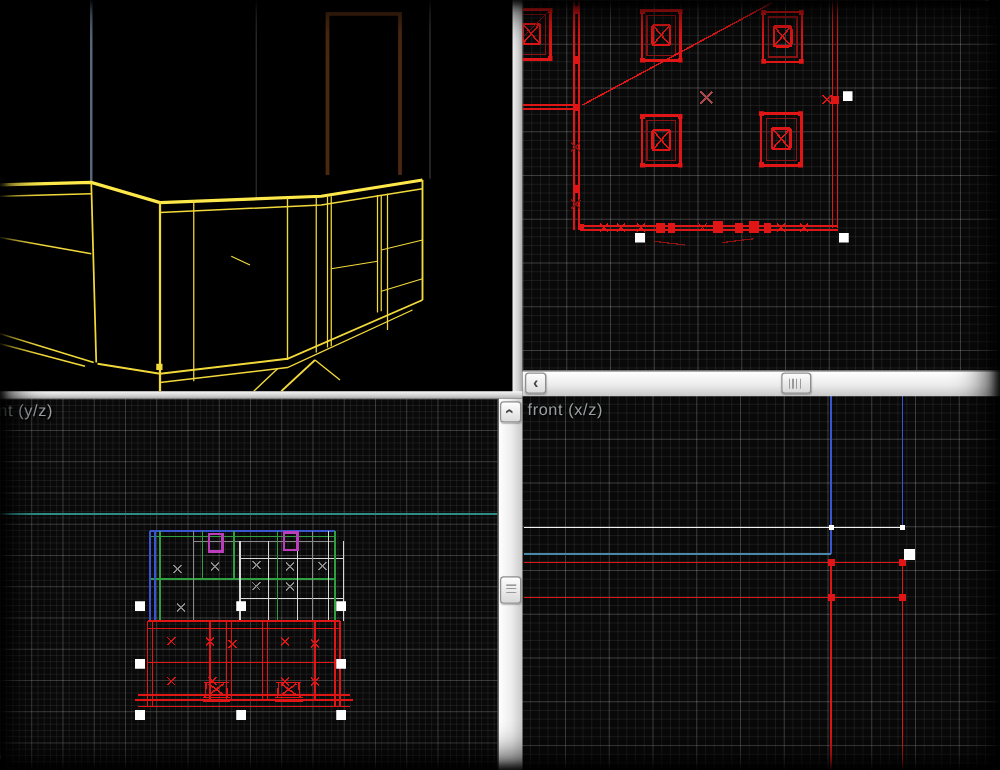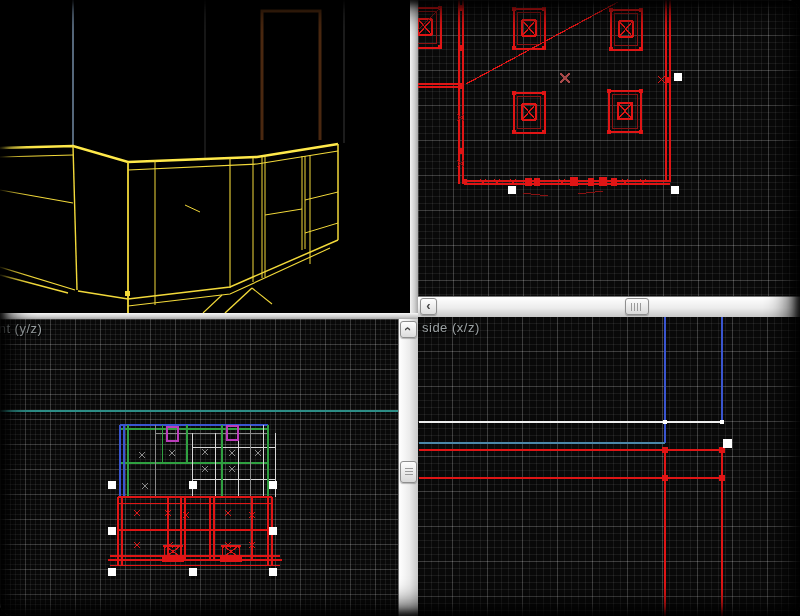--- a/index.html
+++ b/index.html
@@ -331,7 +331,7 @@
   </div>
 
   <div class="vlabel" style="left:-18px;top:321px;">front (y/z)</div>
-  <div class="vlabel" style="left:422px;top:320px;">side (x/z)</div>
+  <div class="vlabel" style="left:422px;top:320px;">front (x/z)</div>
 
   <div class="vignette"></div>
 </div>

